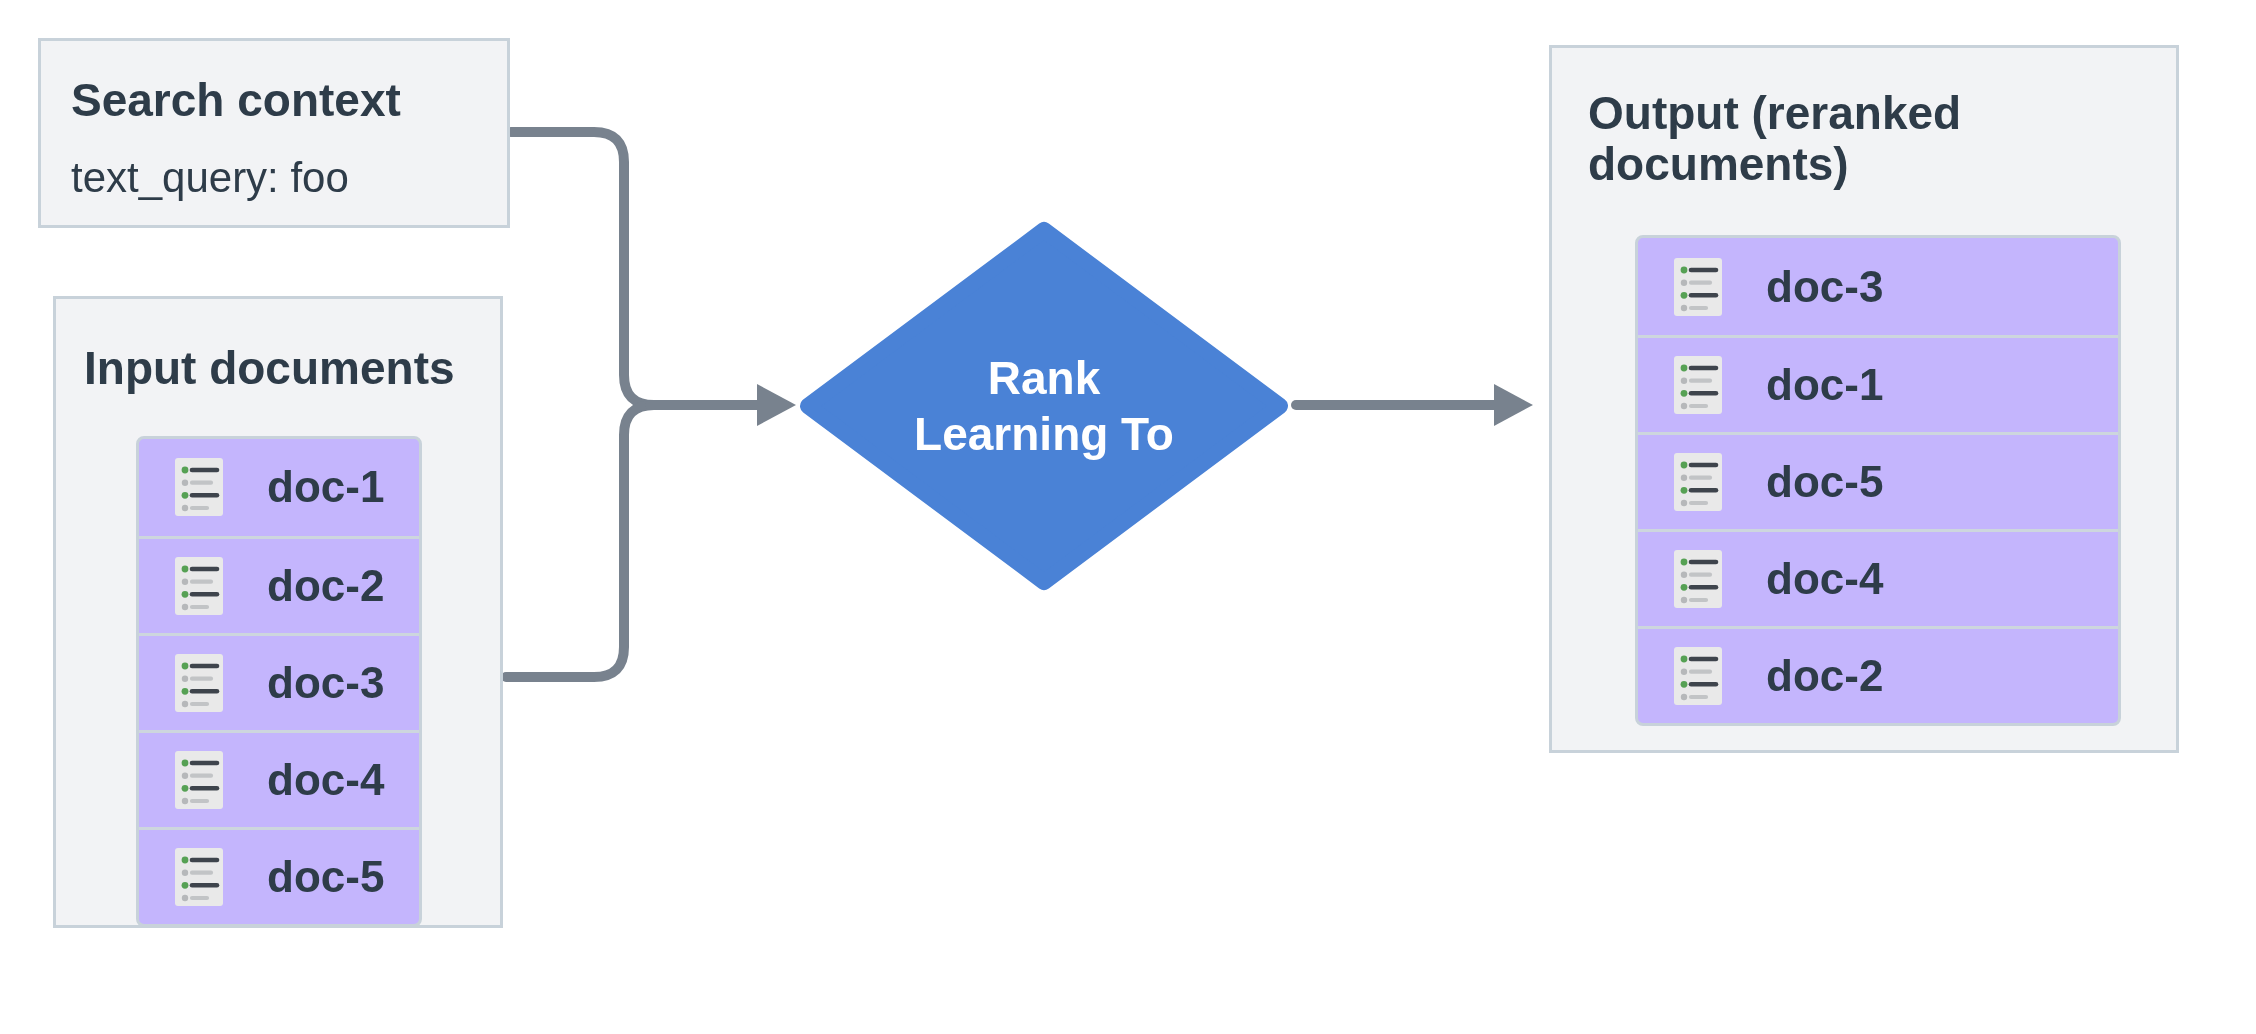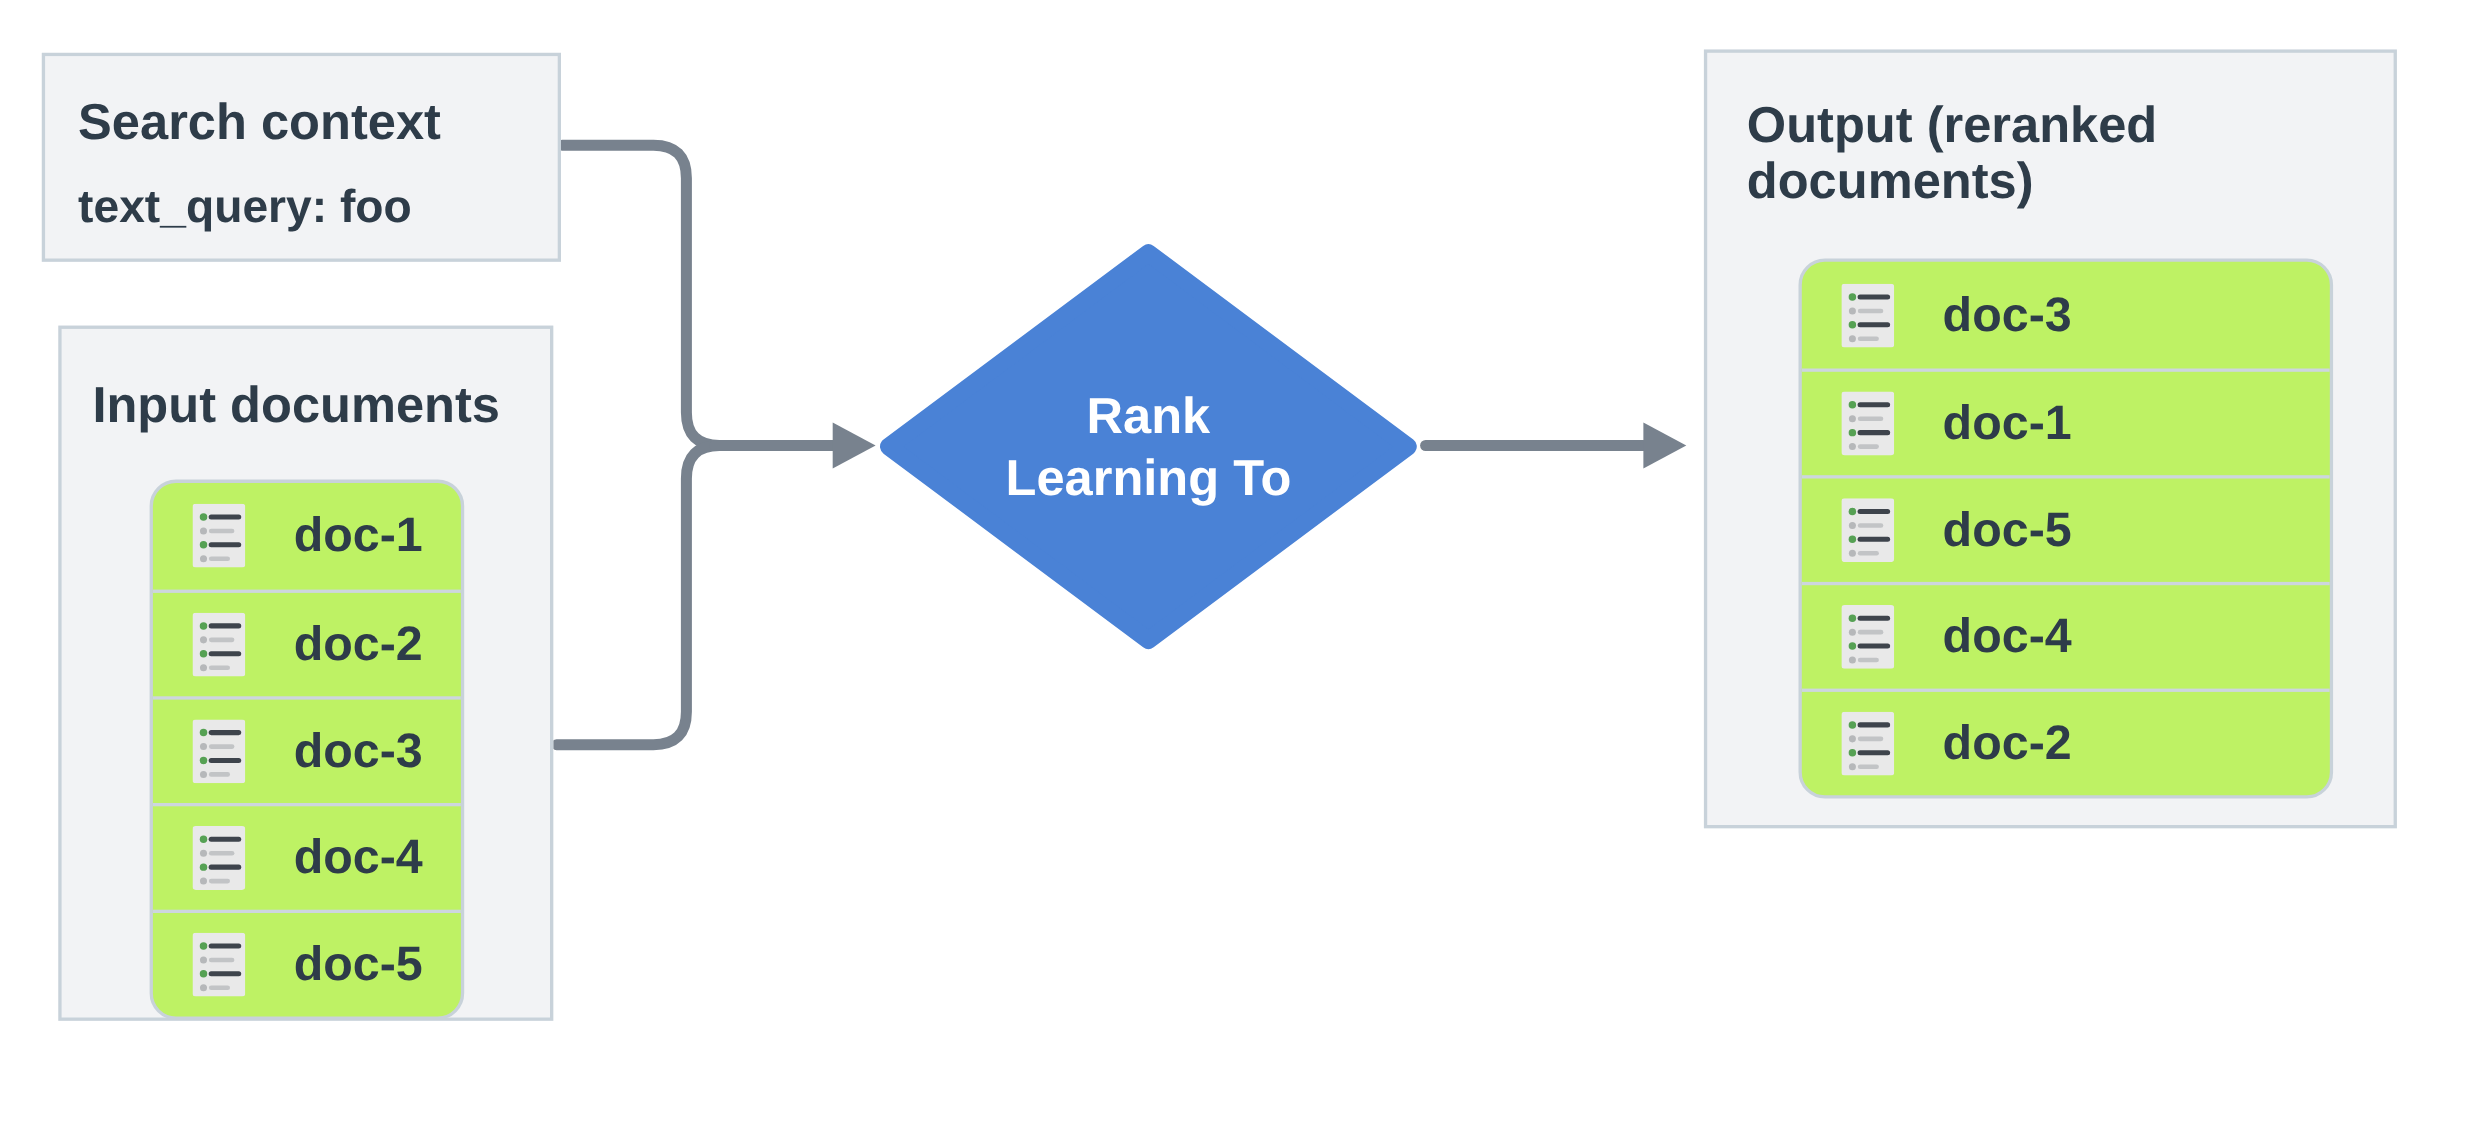--- a/index.html
+++ b/index.html
@@ -17,7 +17,7 @@
   }
   .panel-title{font-size:46px;font-weight:700;line-height:1.1;color:#2e3c49;}
 
-  #search-panel{left:38px;top:48px;width:472px;height:190px;padding:30px 0 0 30px;}
+  #search-panel{left:38px;top:38px;width:472px;height:190px;padding:30px 0 0 30px;}
   #search-panel .panel-title{margin-top:4px;}
   .query-text{font-size:42px;font-weight:700;margin-top:28px;color:#2e3c49;}
 

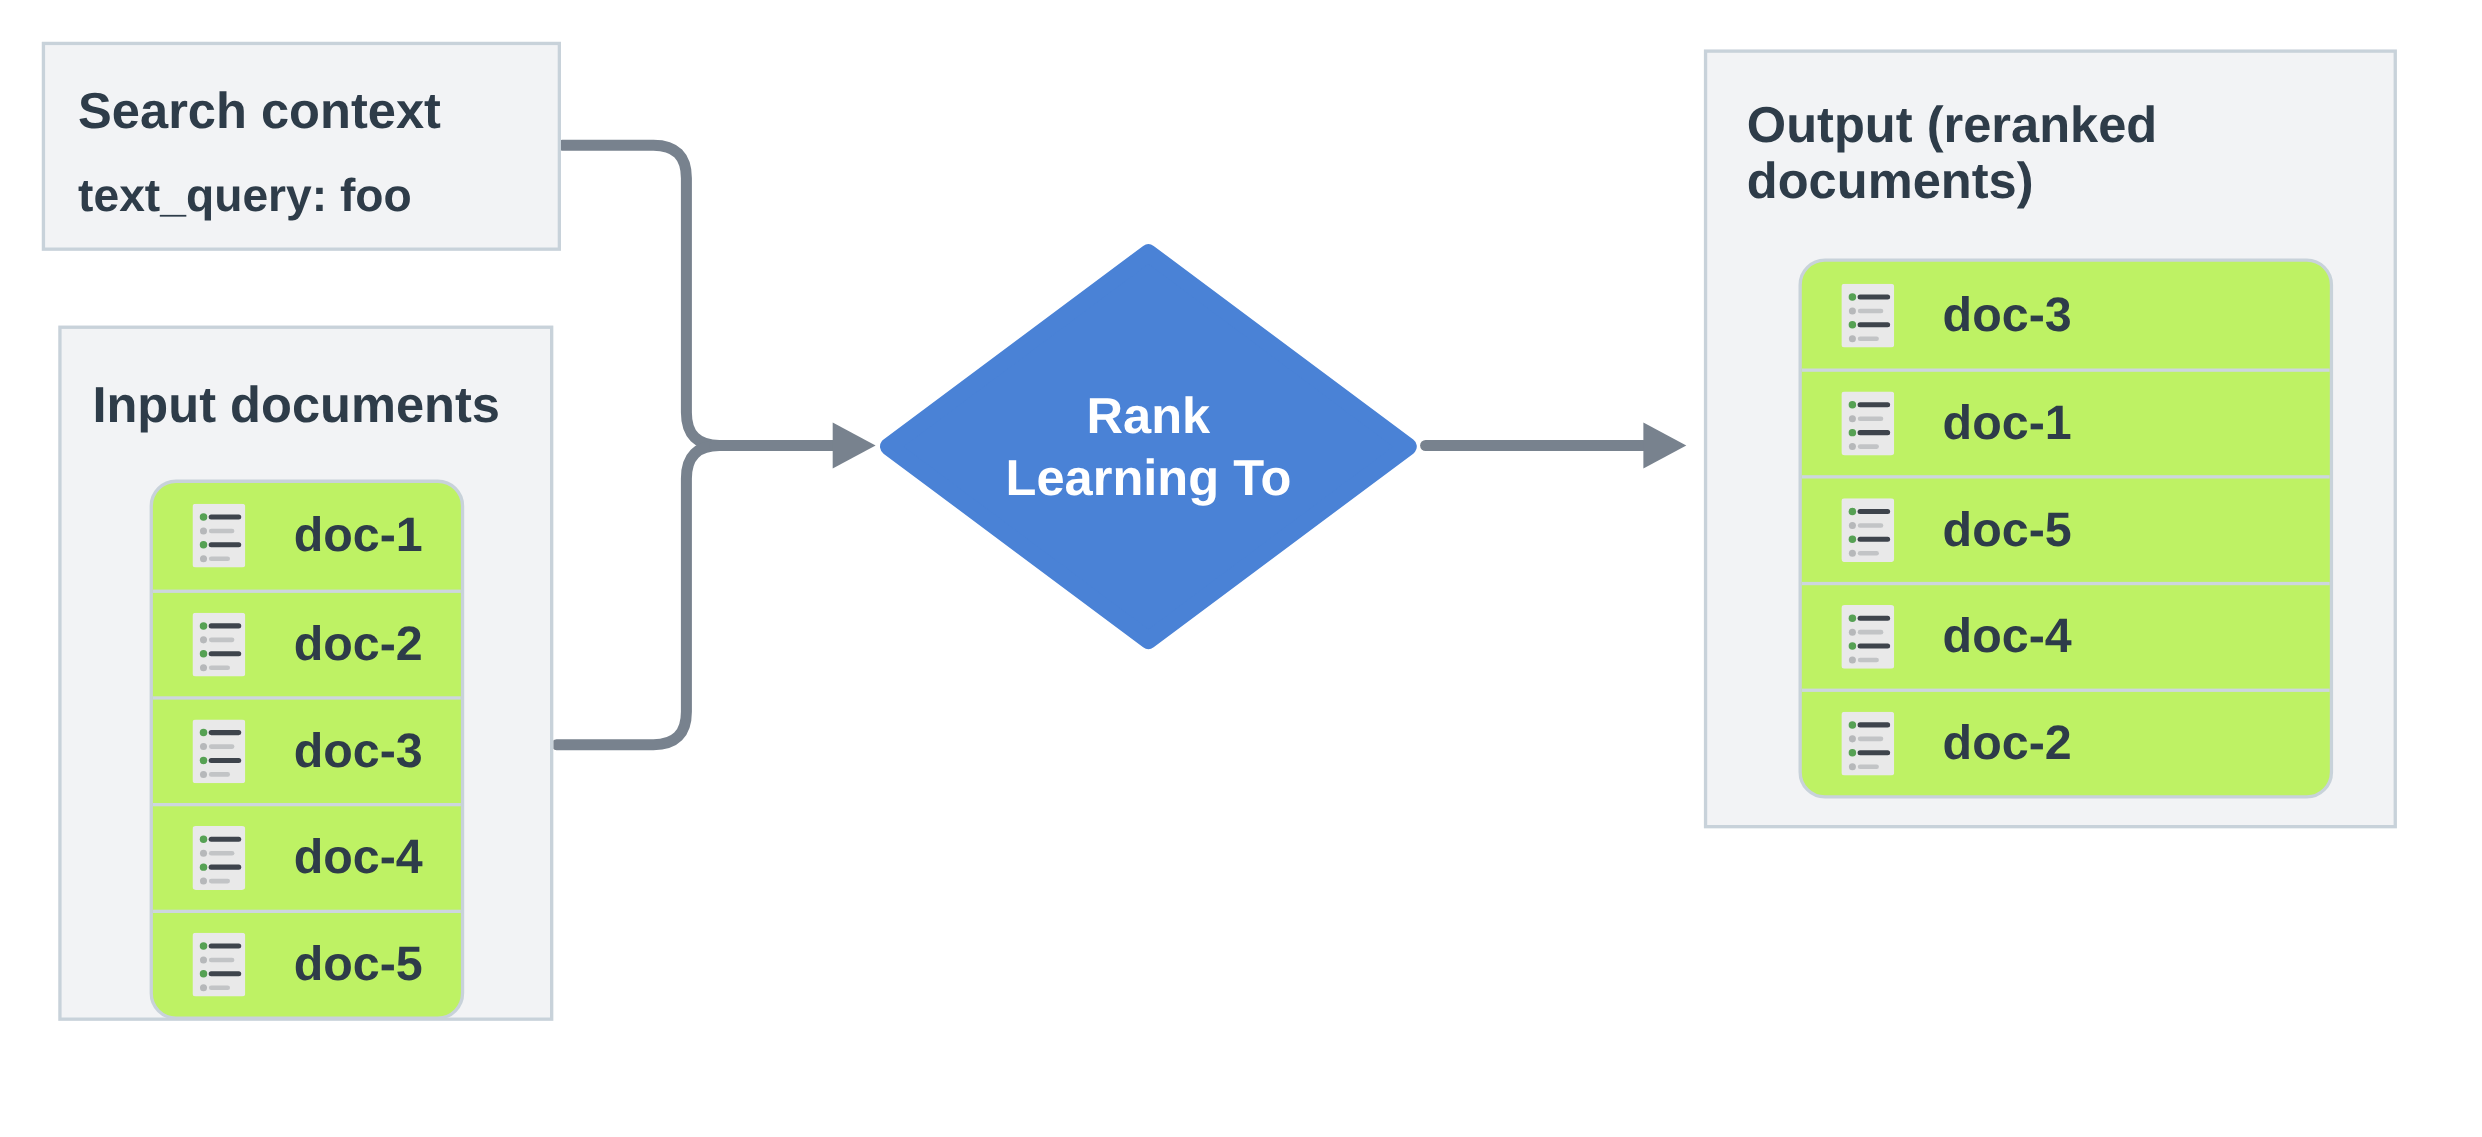--- a/index.html
+++ b/index.html
@@ -19,7 +19,7 @@
 
   #search-panel{left:38px;top:38px;width:472px;height:190px;padding:30px 0 0 30px;}
   #search-panel .panel-title{margin-top:4px;}
-  .query-text{font-size:42px;font-weight:700;margin-top:28px;color:#2e3c49;}
+  .query-text{font-size:42px;font-weight:400;margin-top:28px;color:#2e3c49;}
 
   #input-panel{left:53px;top:296px;width:450px;height:632px;padding:44px 0 0 28px;}
   #output-panel{left:1549px;top:45px;width:630px;height:708px;padding:40px 0 0 36px;}

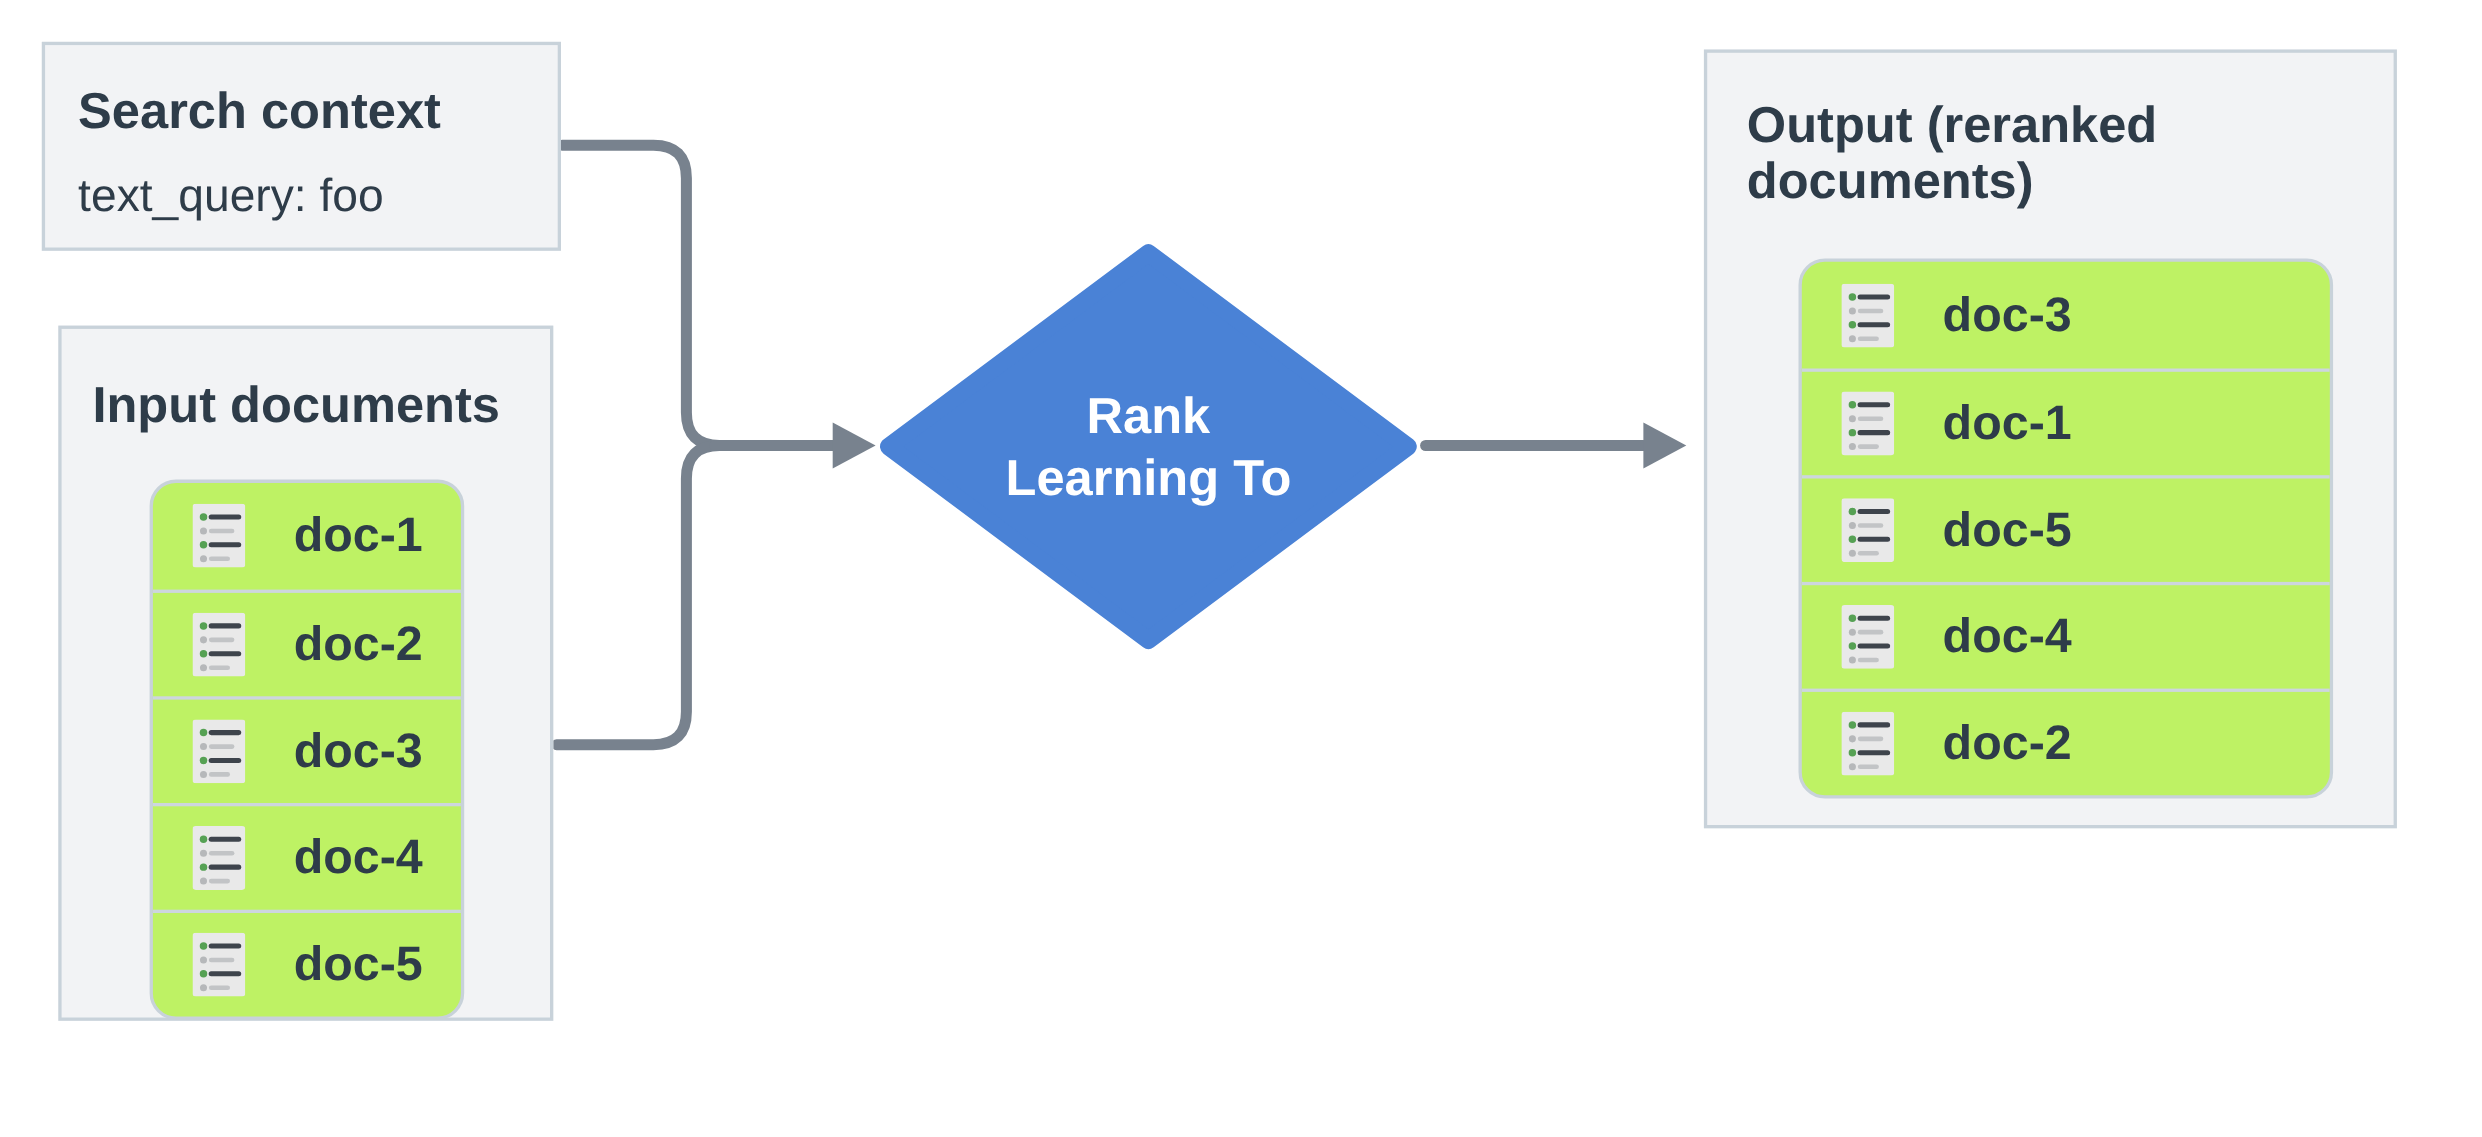--- a/index.html
+++ b/index.html
@@ -26,8 +26,8 @@
 
   
   .doc-list{
-    border:3px solid #c8d2da;border-radius:24px;overflow:hidden;
-    box-sizing:border-box;background:#bef264;
+    border:3px solid #c8d2da;border-radius:8px;overflow:hidden;
+    box-sizing:border-box;background:#c4b5fd;
   }
   #input-panel .doc-list{width:286px;margin:42px 0 0 52px;}
   #output-panel .doc-list{width:486px;margin:46px 0 0 47px;}

